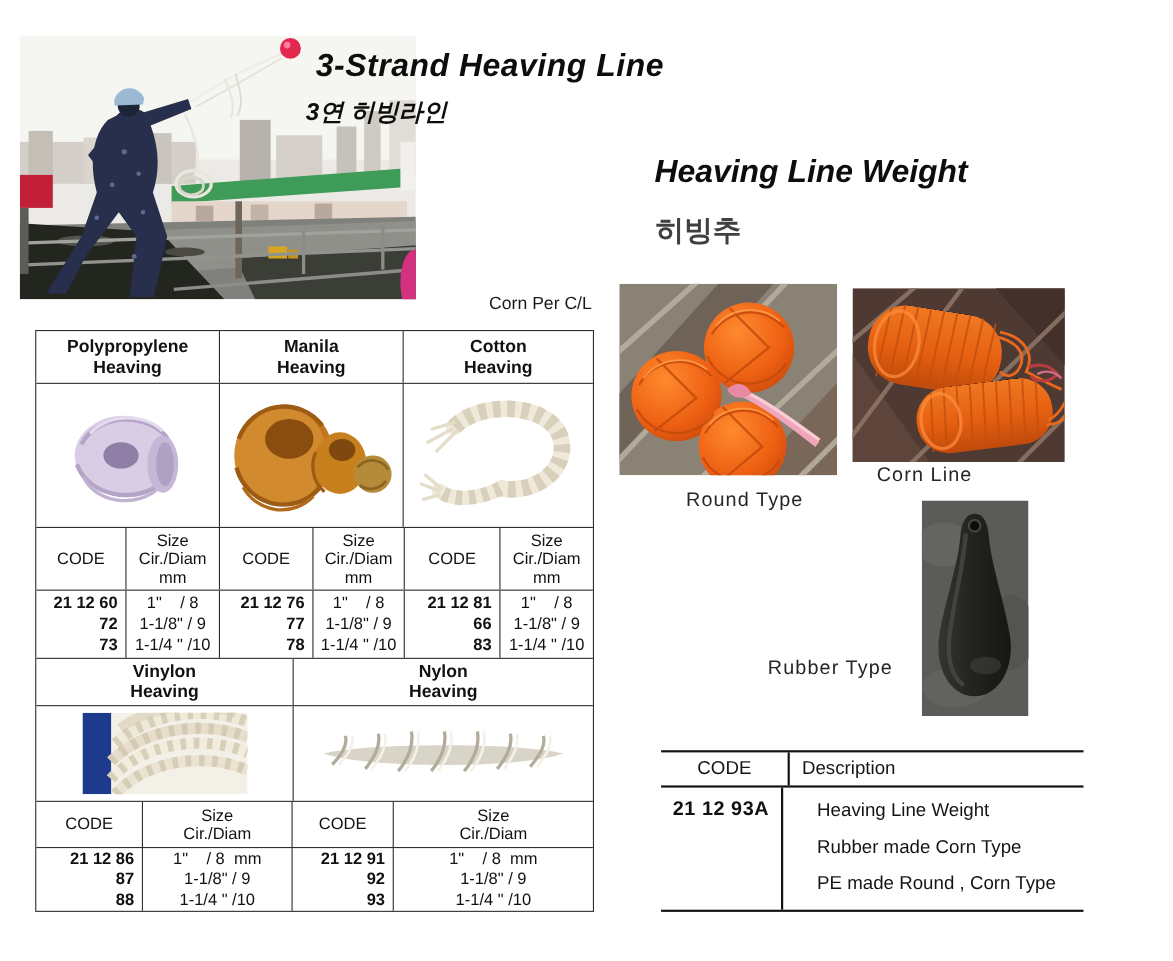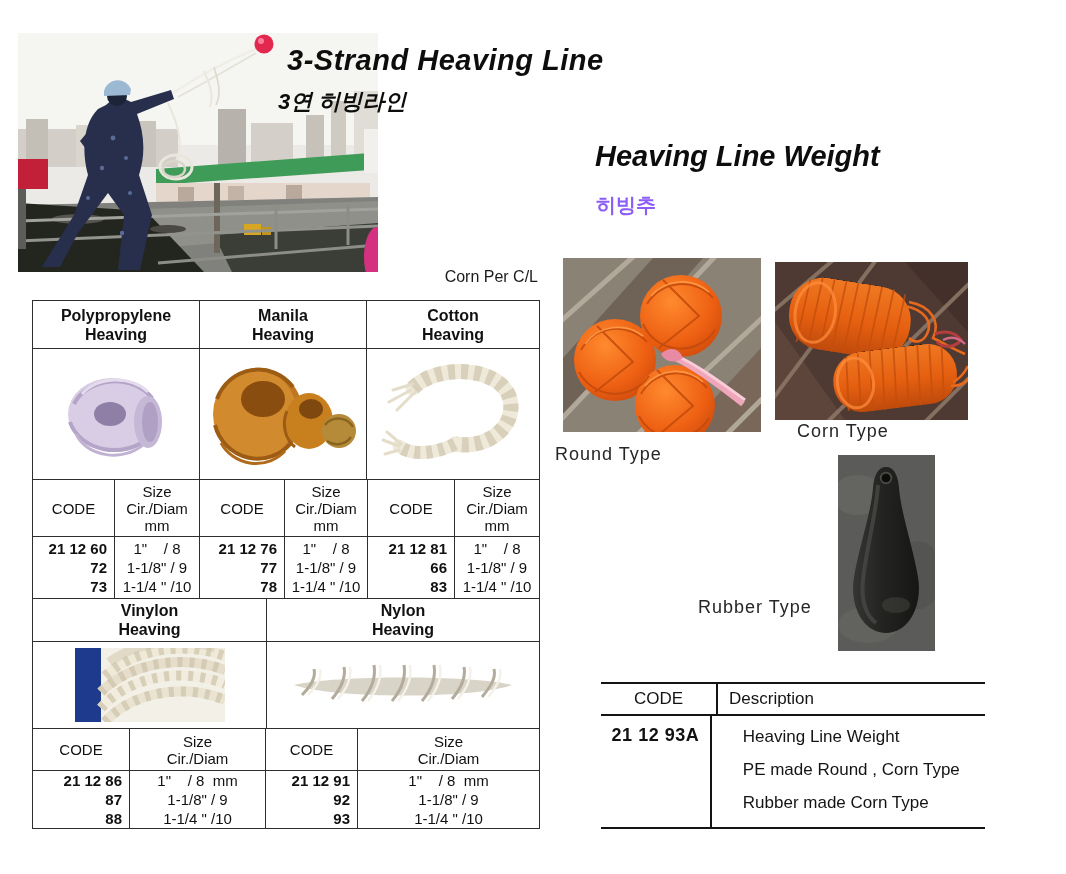--- a/index.html
+++ b/index.html
@@ -11,7 +11,7 @@
   .main-title{font-size:29px;font-weight:bold;font-style:italic;letter-spacing:0.5px;color:#0d0d0d;}
   .main-title-kr{font-size:22px;font-weight:bold;font-style:italic;color:#0d0d0d;}
   .weight-title{font-size:29px;font-weight:bold;font-style:italic;color:#0d0d0d;}
-  .weight-title-kr{font-size:20px;font-weight:bold;color:#8b5cf6;}
+  .weight-title-kr{font-size:26px;font-weight:bold;color:#404040;}
   .unit-note{font-size:16px;color:#1a1a1a;}
 
   

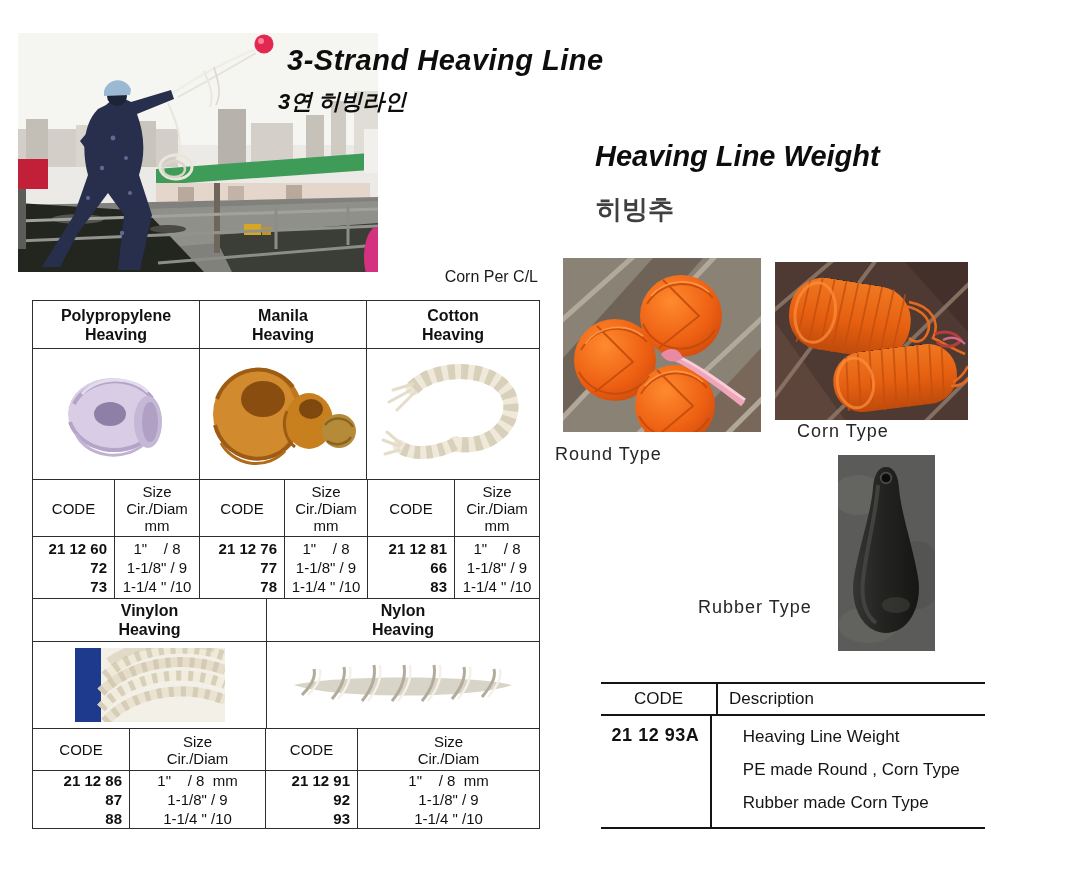--- a/index.html
+++ b/index.html
@@ -450,7 +450,7 @@
       <path d="M168,78 C176,74 184,76 190,82" fill="none" stroke="#d06a8a" stroke-width="2.4"></path>
     </svg>
   </div>
-  <div class="abs photo-label" style="left:797px;top:421px;">Corn Type</div>
+  <div class="abs photo-label" style="left:797px;top:421px;">Corn Line</div>
 
   <div class="abs" style="left:838px;top:455px;width:97px;height:196px;">
     <svg width="97" height="196" viewBox="0 0 97 196">

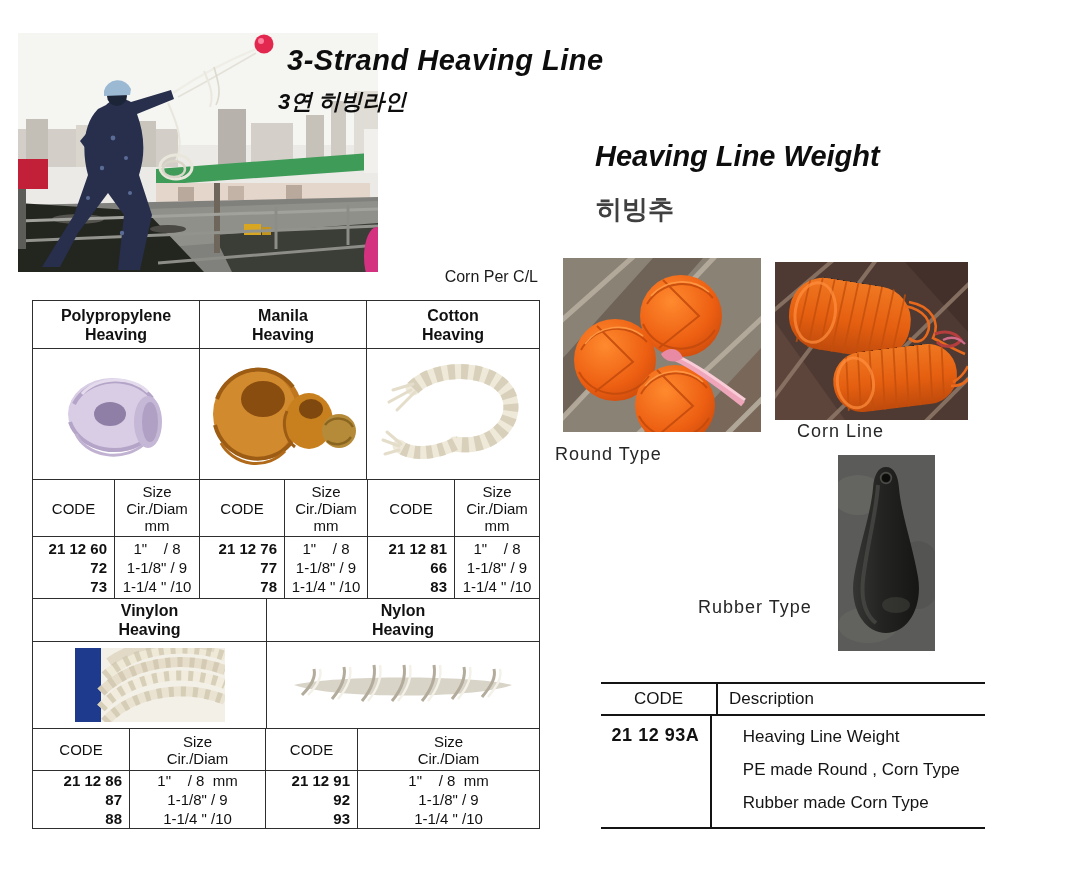--- a/index.html
+++ b/index.html
@@ -389,7 +389,7 @@
       <path d="M98,96 C106,88 116,90 120,100 C112,106 102,104 98,96 Z" fill="#e98aa4"></path>
     </svg>
   </div>
-  <div class="abs photo-label" style="left:555px;top:444px;width:198px;">Round Type</div>
+  <div class="abs photo-label" style="left:578px;top:444px;width:198px;text-align:center;">Round Type</div>
 
   <div class="abs" style="left:775px;top:262px;width:193px;height:158px;">
     <svg width="193" height="158" viewBox="0 0 193 158">

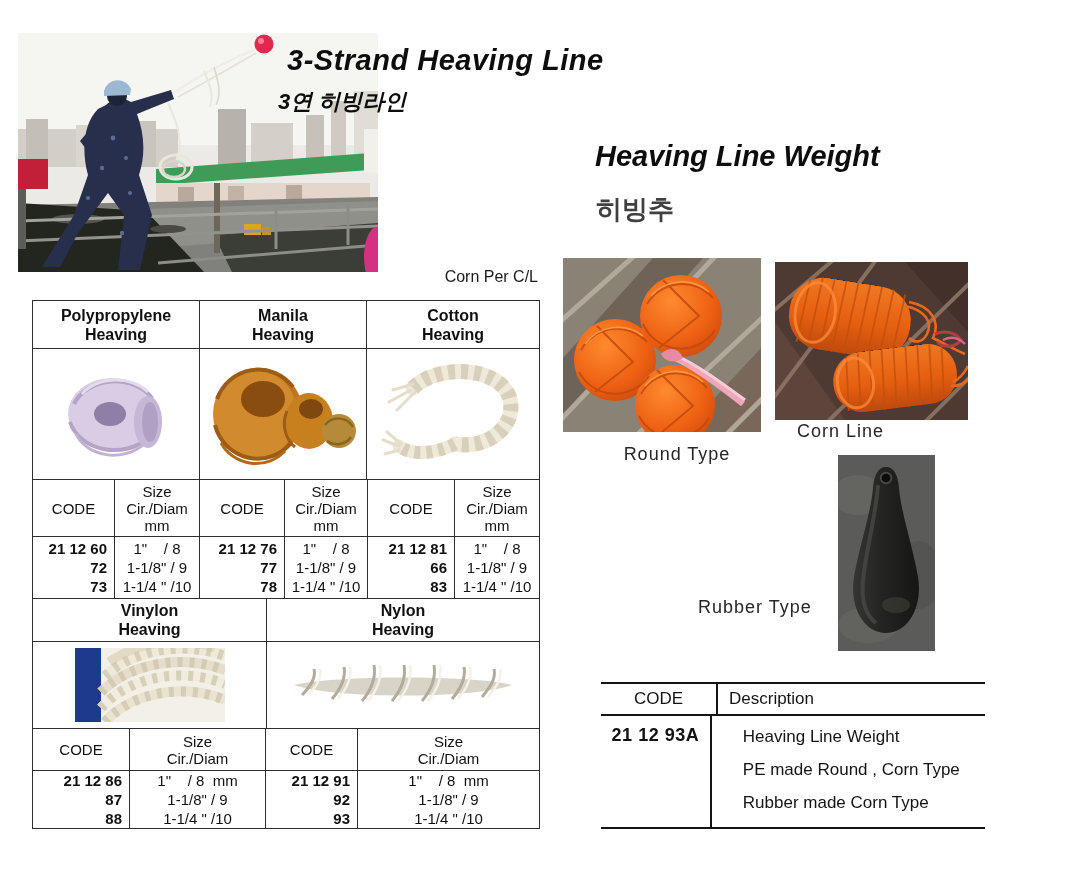--- a/index.html
+++ b/index.html
@@ -489,8 +489,8 @@
       </div>
       <div class="desc-col desc-body-pad">
         <div class="desc-line">Heaving Line Weight</div>
+        <div class="desc-line">Rubber made Corn Type</div>
         <div class="desc-line">PE made Round , Corn Type</div>
-        <div class="desc-line">Rubber made Corn Type</div>
       </div>
     </div>
   </div>

